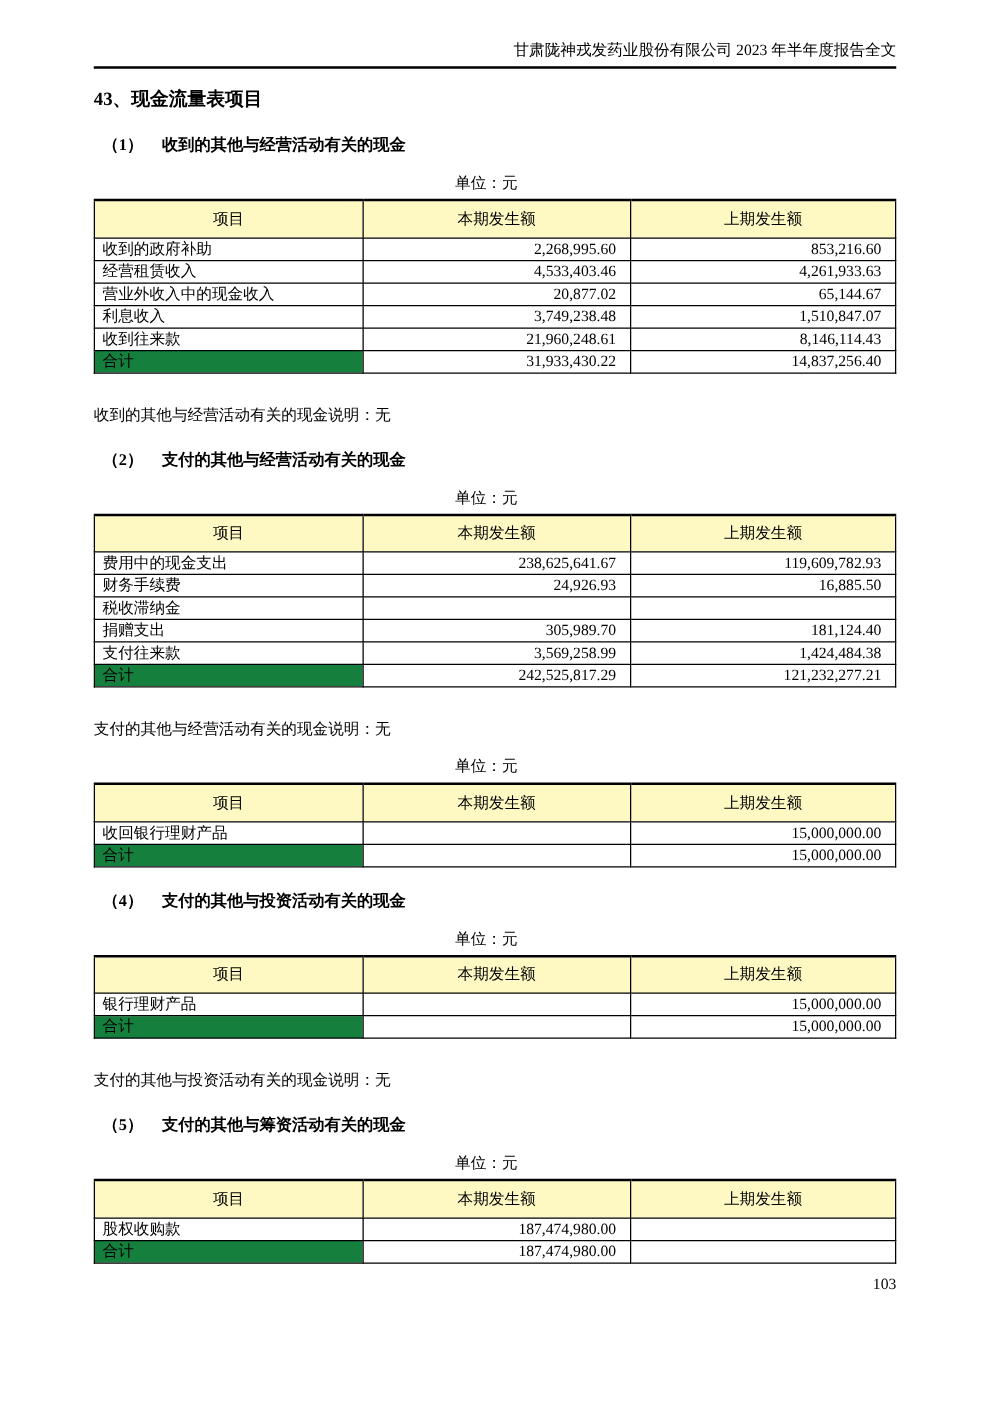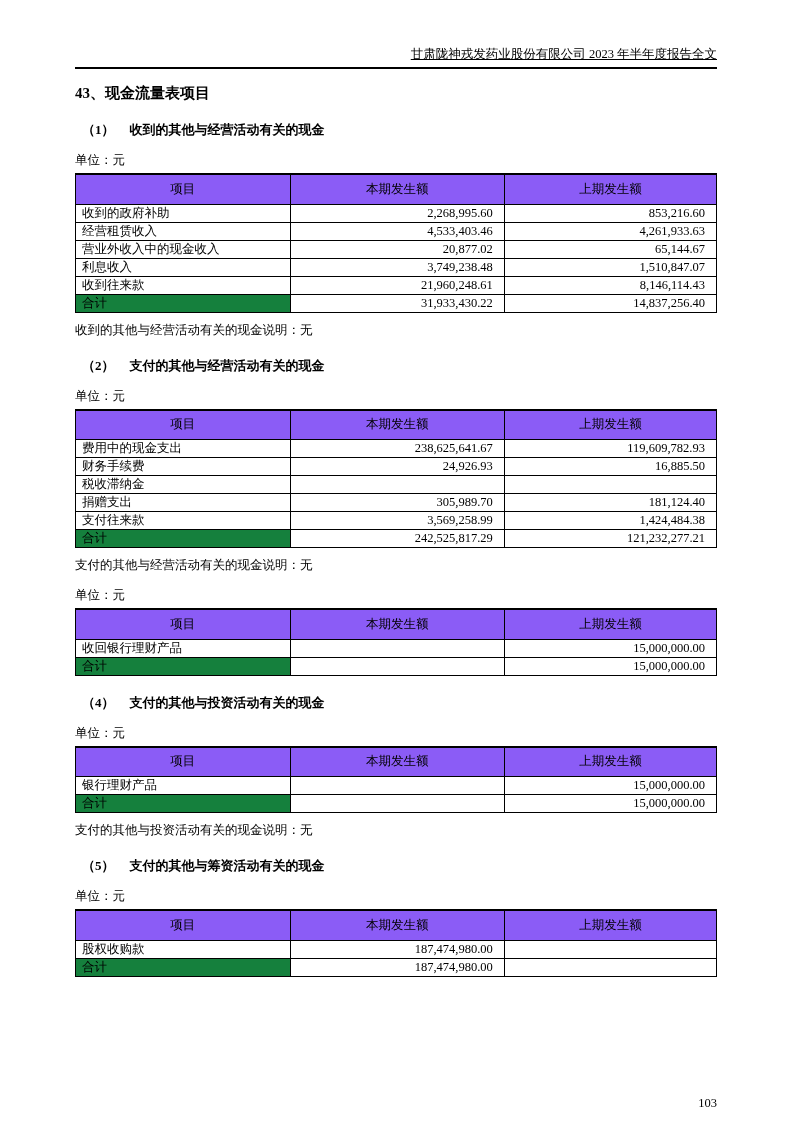--- a/index.html
+++ b/index.html
@@ -13,9 +13,9 @@
   .content { position: absolute; left: 75px; top: 0; width: 642px; }
 
   .doc-header {
-    padding-top: 46px; padding-bottom: 4px;
+    padding-top: 32px; padding-bottom: 4px;
     border-bottom: 2px solid #000000;
-    text-align: right; font-size: 12.5px; text-decoration: underline;
+    text-align: right; font-size: 12.5px;
   }
 
   .main-heading { margin-top: 15px; font-size: 15px; font-weight: bold; }

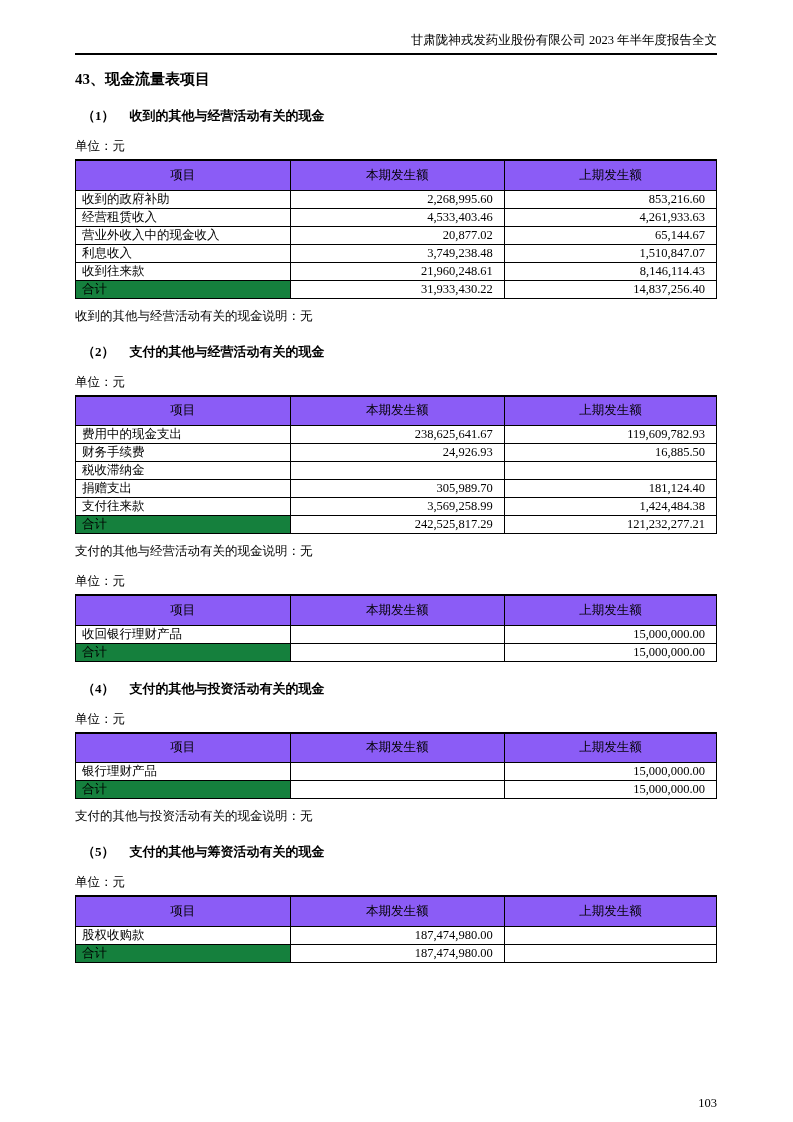--- a/index.html
+++ b/index.html
@@ -23,7 +23,7 @@
   .section-heading { margin-top: 18px; margin-left: 7px; font-size: 13px; font-weight: bold; }
   .section-heading .sec-num { margin-right: 15px; }
 
-  .unit-line { margin-top: 13px; margin-bottom: 4px; padding-right: 14px; text-align: left; font-size: 12.5px; }
+  .unit-line { margin-top: 13px; margin-bottom: 4px; padding-right: 14px; text-align: center; font-size: 12.5px; }
 
   table.data-table {
     width: 100%; border-collapse: collapse; table-layout: fixed;

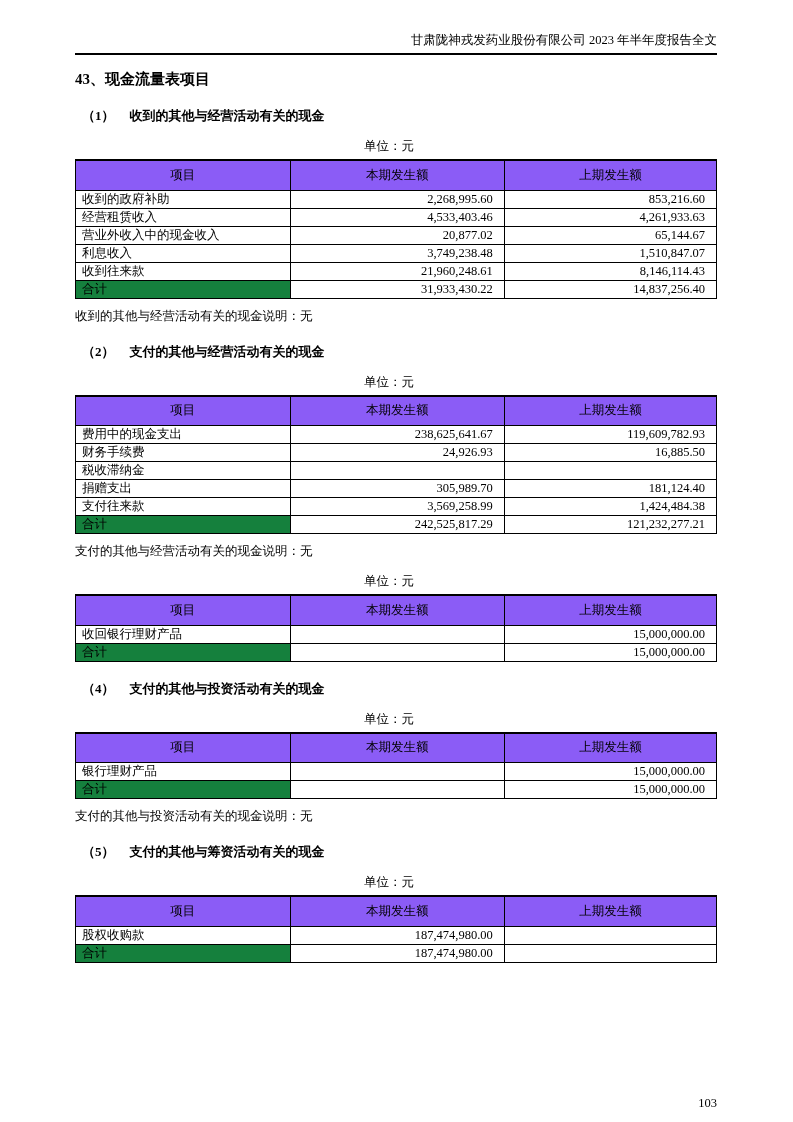--- a/index.html
+++ b/index.html
@@ -33,7 +33,7 @@
   .data-table col.c2 { width: 33.4%; }
   .data-table col.c3 { width: 33.1%; }
   .data-table th {
-    background: #8b5cf6;
+    background: #fef9c3;
     border: 1px solid #000000;
     border-top: 2px solid #000000;
     border-bottom: 1.5px solid #000000;

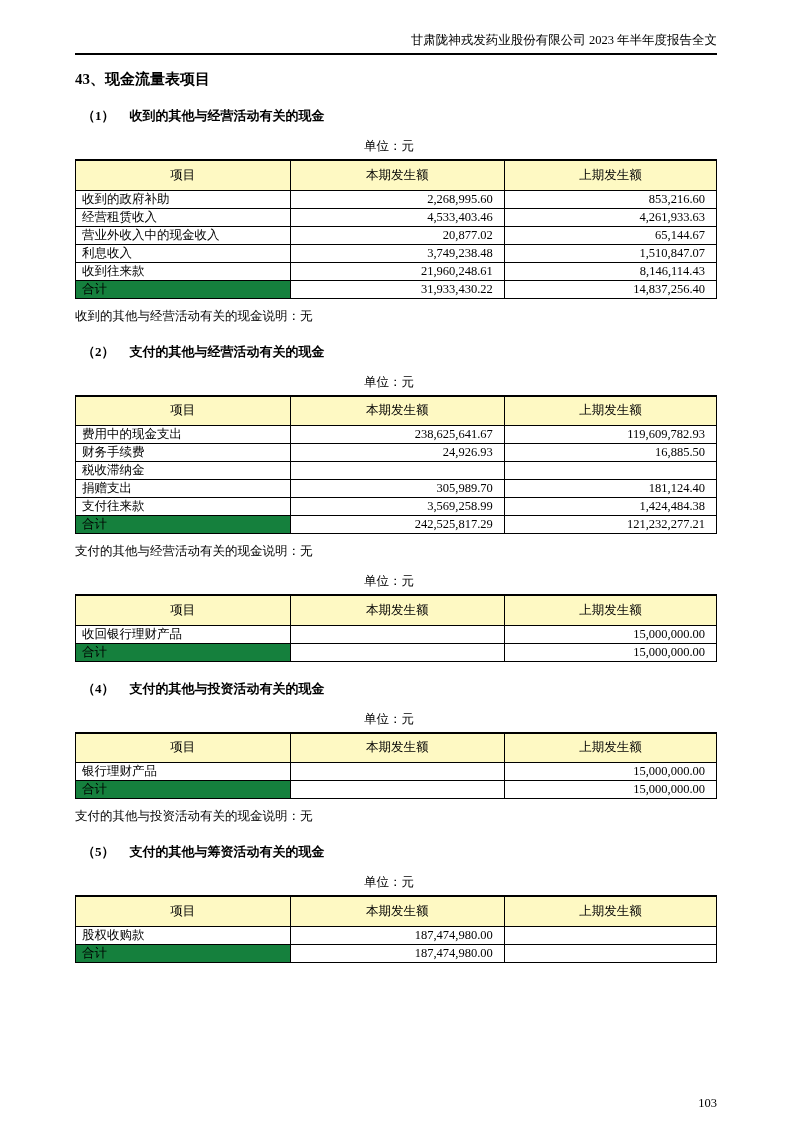--- a/index.html
+++ b/index.html
@@ -51,7 +51,7 @@
   .data-table td.num  { text-align: right; padding: 0 11px 0 4px; }
   .data-table tr.total-row td.item { background: #15803d; }
 
-  .note { margin-top: 9px; font-size: 12.5px; }
+  .note { margin-top: 25px; font-size: 12.5px; }
 
   .page-number { position: absolute; right: 76px; top: 1096px; font-size: 12.5px; }
 </style>

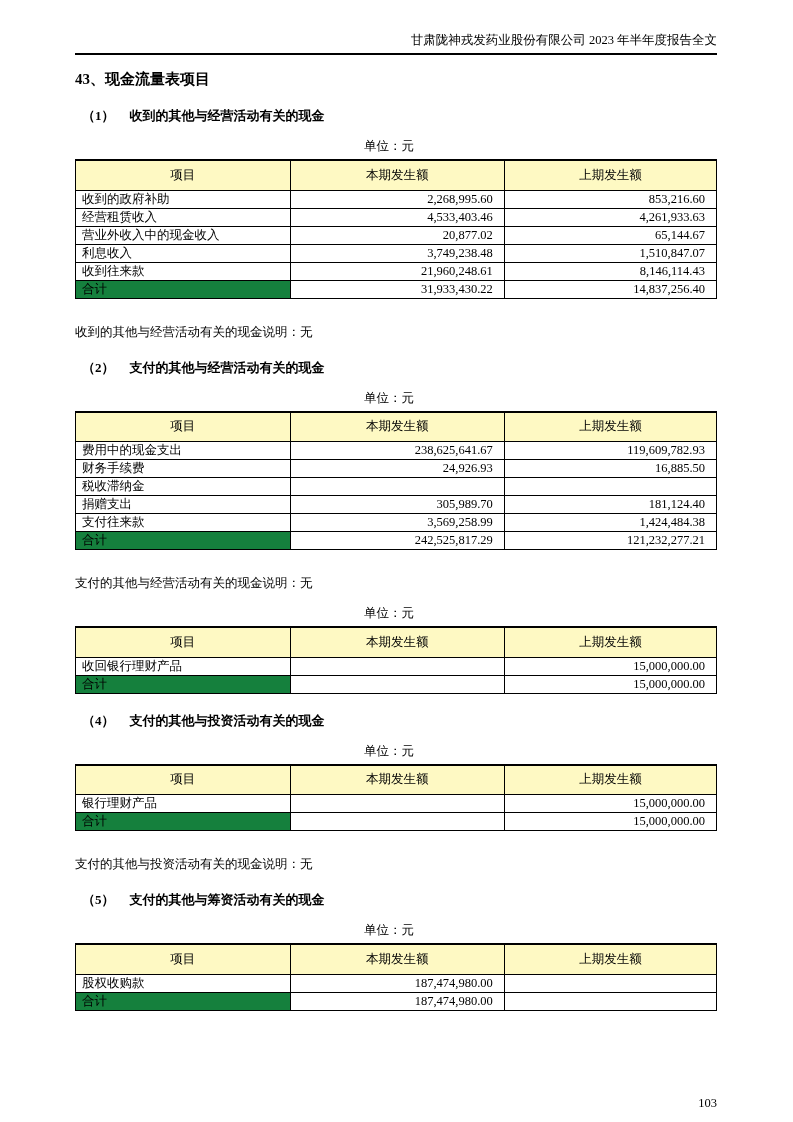--- a/index.html
+++ b/index.html
@@ -53,7 +53,7 @@
 
   .note { margin-top: 25px; font-size: 12.5px; }
 
-  .page-number { position: absolute; right: 76px; top: 1096px; font-size: 12.5px; }
+  .page-number { position: absolute; right: 76px; top: 1020px; font-size: 12.5px; }
 </style>
 </head>
 <body>

